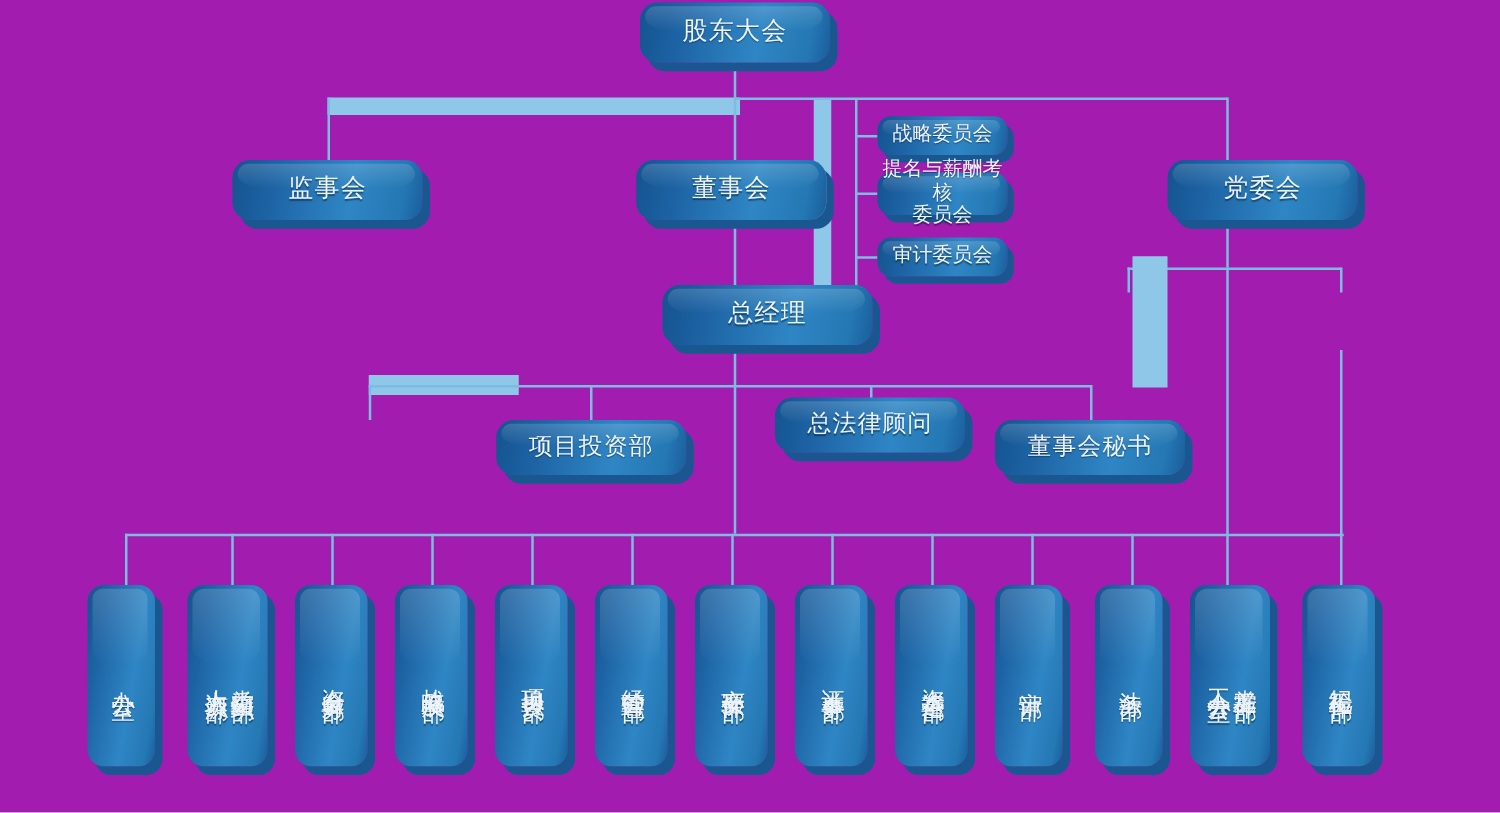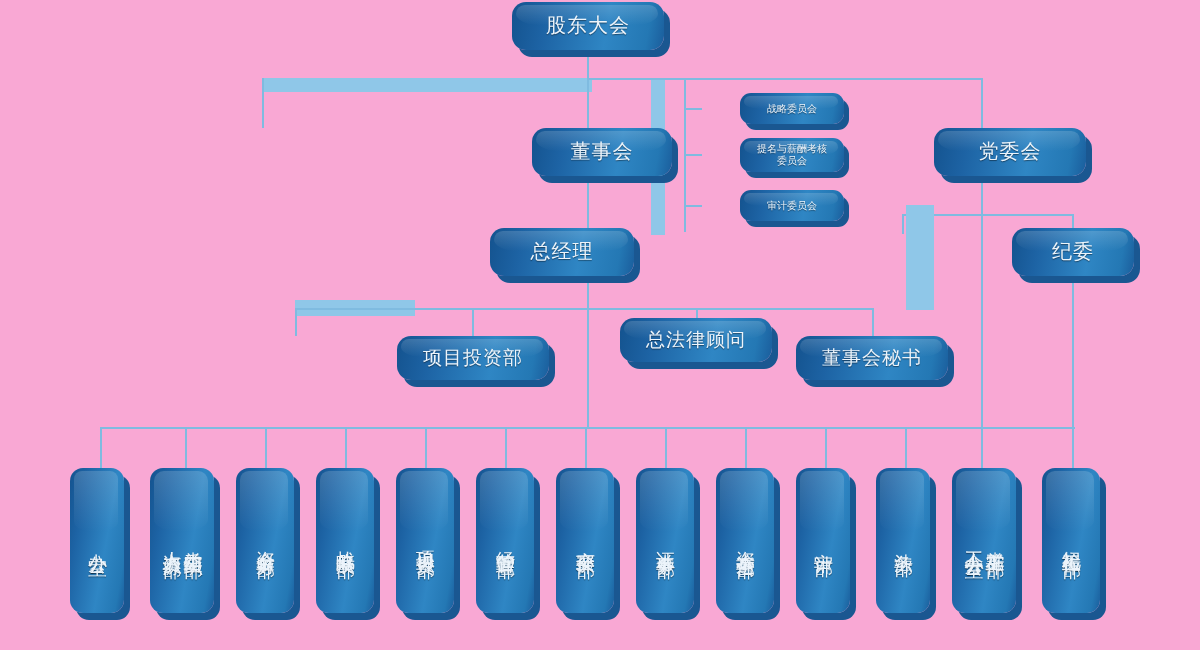--- a/index.html
+++ b/index.html
@@ -11,7 +11,7 @@
     position:relative;
     width:1200px;
     height:650px;
-    background:#f9a8d4;
+    background:#a21caf;
     overflow:hidden;
     font-family:Liberation Serif, serif;
   }

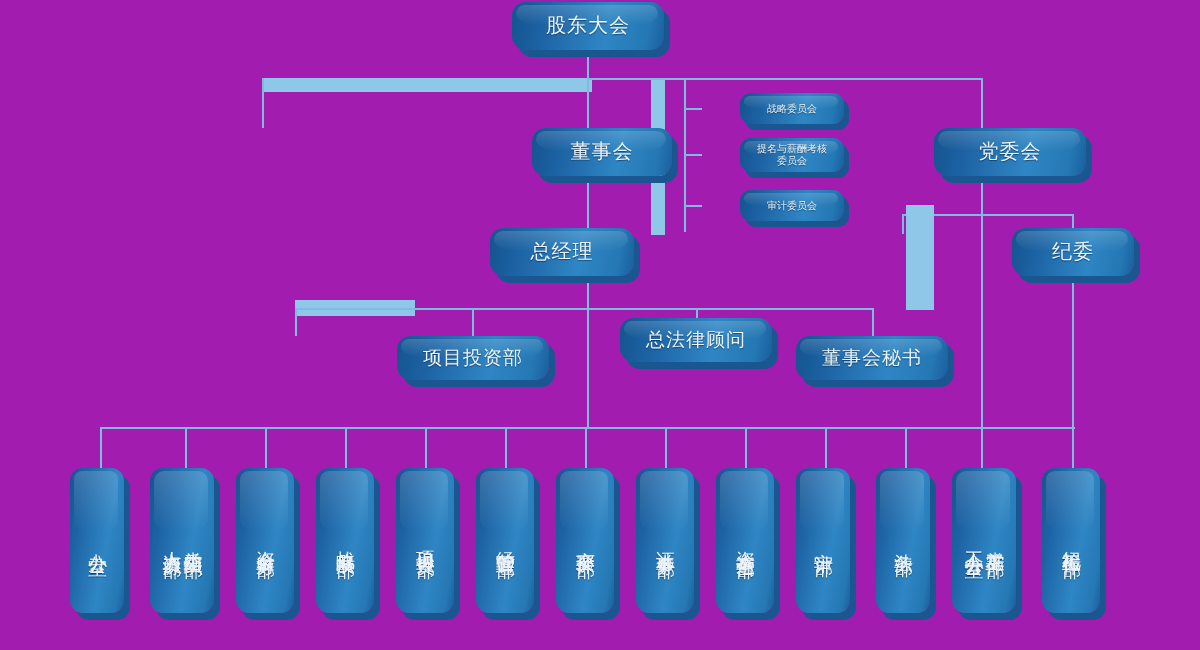--- a/index.html
+++ b/index.html
@@ -136,6 +136,9 @@
     <span>股东大会</span>
   </div>
 
+  <div class="node lvl2" style="left:186px;top:128px;width:152px;height:48px;">
+    <span>监事会</span>
+  </div>
 
   <div class="node lvl2" style="left:532px;top:128px;width:140px;height:48px;">
     <span>董事会</span>

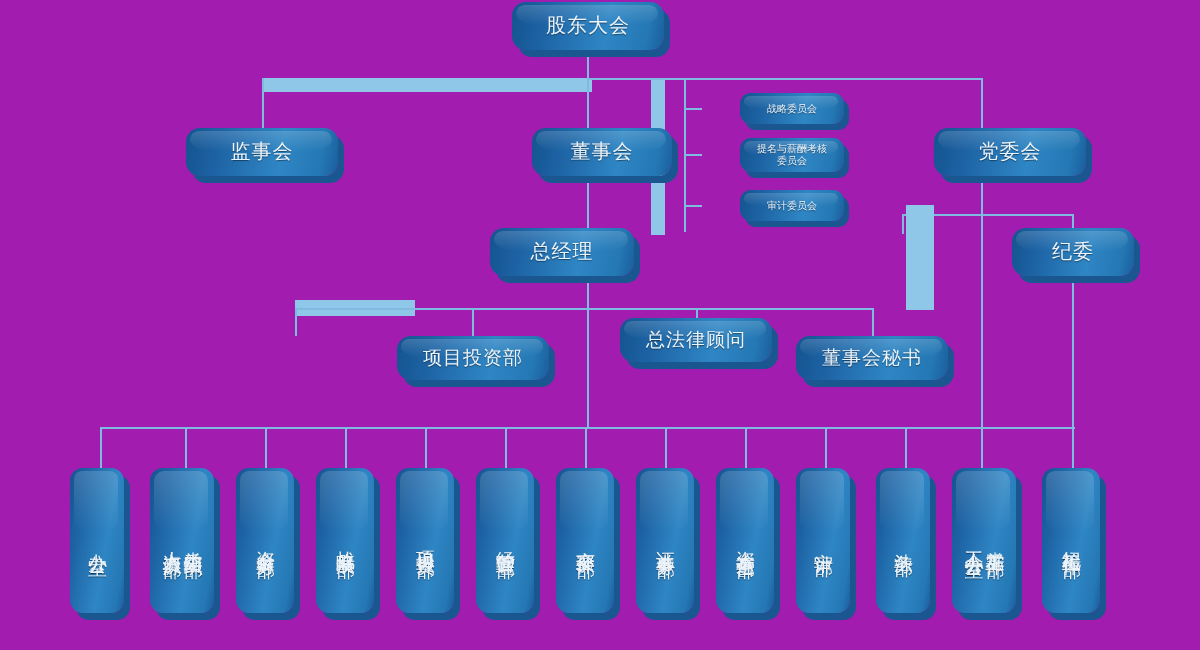--- a/index.html
+++ b/index.html
@@ -140,7 +140,7 @@
     <span>监事会</span>
   </div>
 
-  <div class="node lvl2" style="left:532px;top:128px;width:140px;height:48px;">
+  <div class="node lvl2" style="left:509px;top:128px;width:152px;height:48px;">
     <span>董事会</span>
   </div>
 

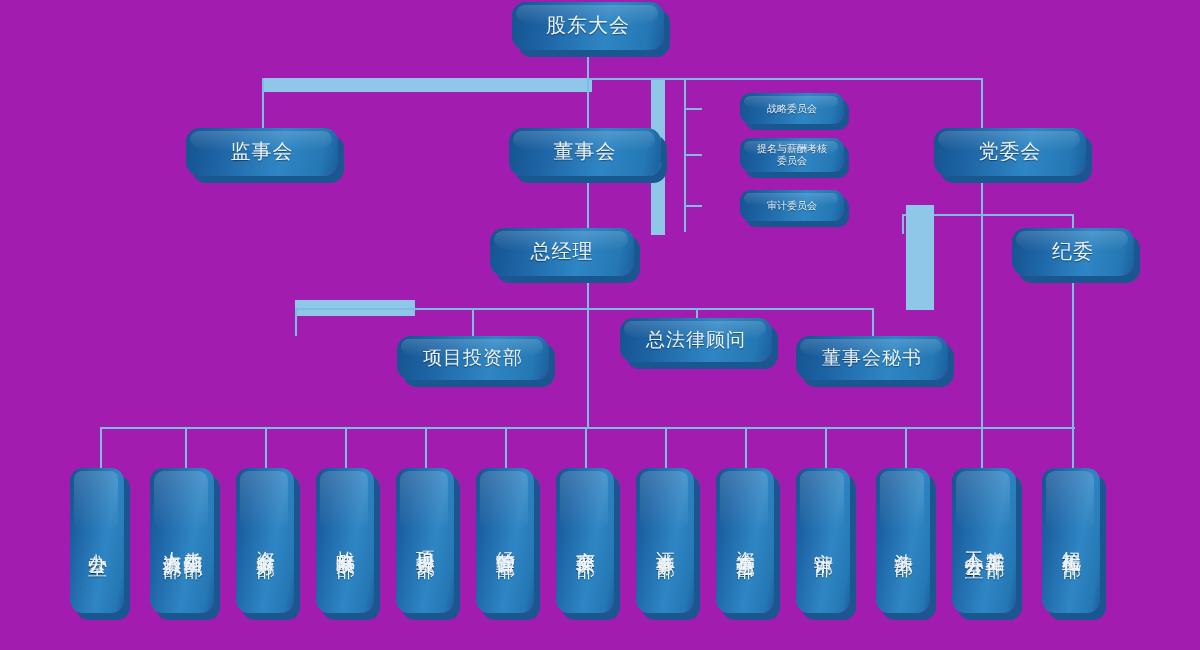--- a/index.html
+++ b/index.html
@@ -54,7 +54,7 @@
   .lvl2{font-size:20px;}
   .lvl3{font-size:20px;}
   .lvl4{font-size:19px;}
-  .cmte{font-size:10px;border-radius:11px;box-shadow:5px 6px 0 0 #1a5791;letter-spacing:0px;margin-left:38px;}
+  .cmte{font-size:16px;border-radius:11px;box-shadow:5px 6px 0 0 #1a5791;letter-spacing:0px;}
 
   
   .dept{

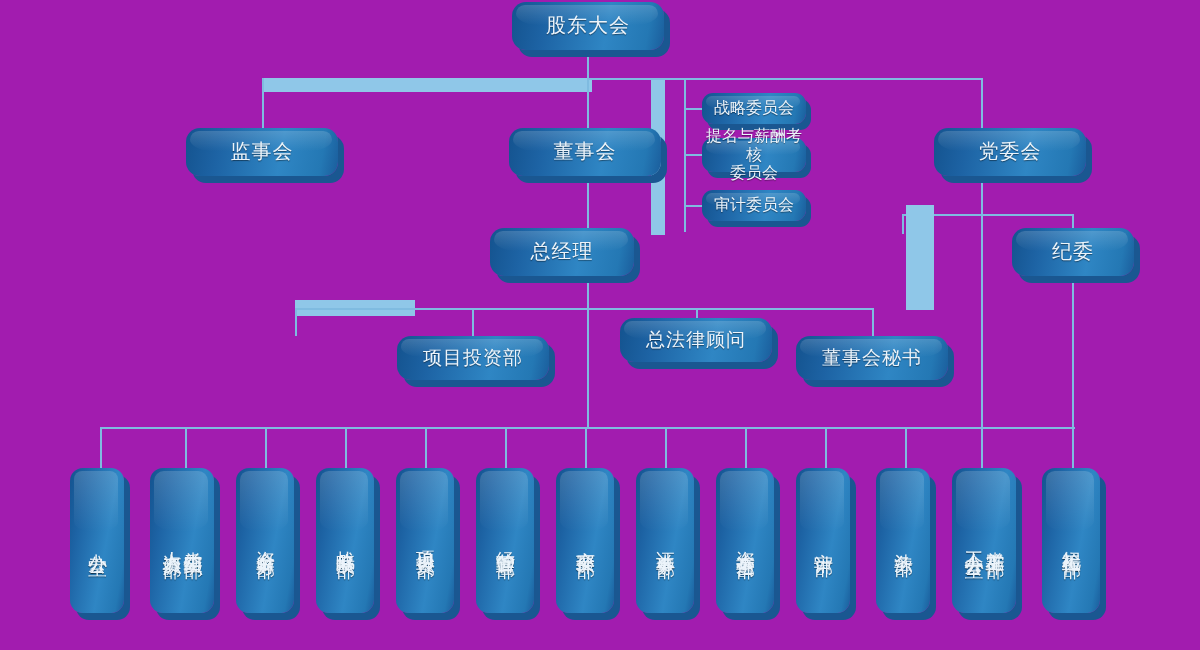--- a/index.html
+++ b/index.html
@@ -161,7 +161,7 @@
     <span>审计委员会</span>
   </div>
 
-  <div class="node lvl3" style="left:490px;top:228px;width:144px;height:48px;">
+  <div class="node lvl3" style="left:530px;top:228px;width:168px;height:48px;">
     <span>总经理</span>
   </div>
 

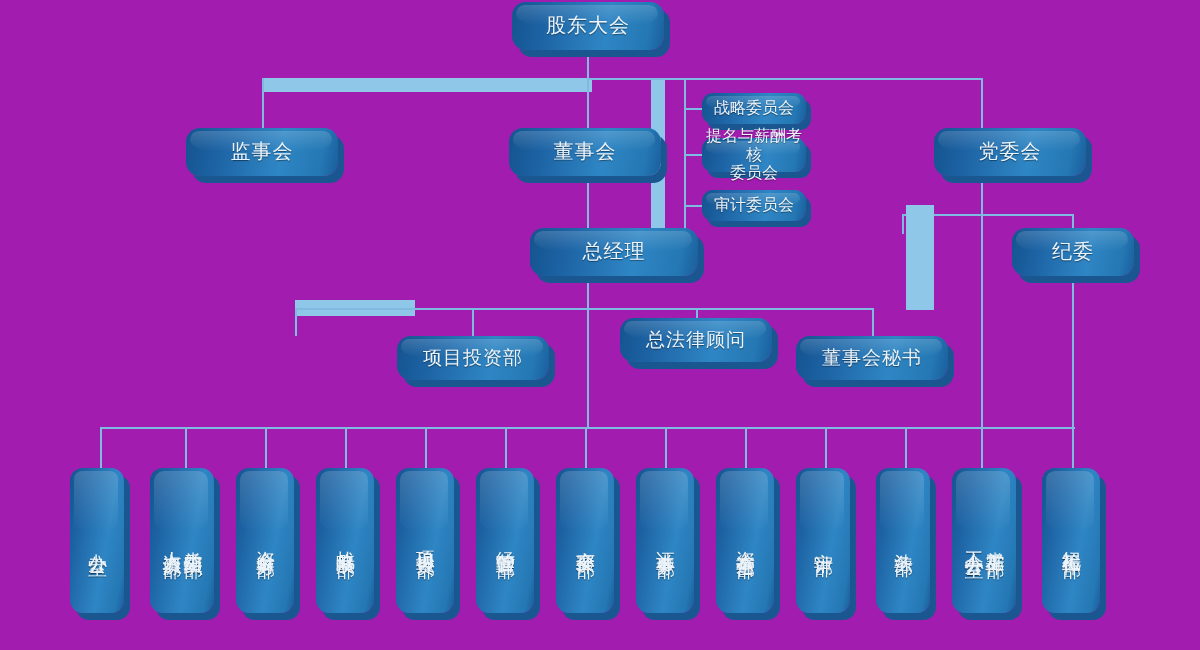--- a/index.html
+++ b/index.html
@@ -166,9 +166,6 @@
   </div>
 
 
-  <div class="node lvl3" style="left:1012px;top:228px;width:122px;height:48px;">
-    <span>纪委</span>
-  </div>
 
 
   <div class="node lvl4" style="left:397px;top:336px;width:152px;height:44px;">

